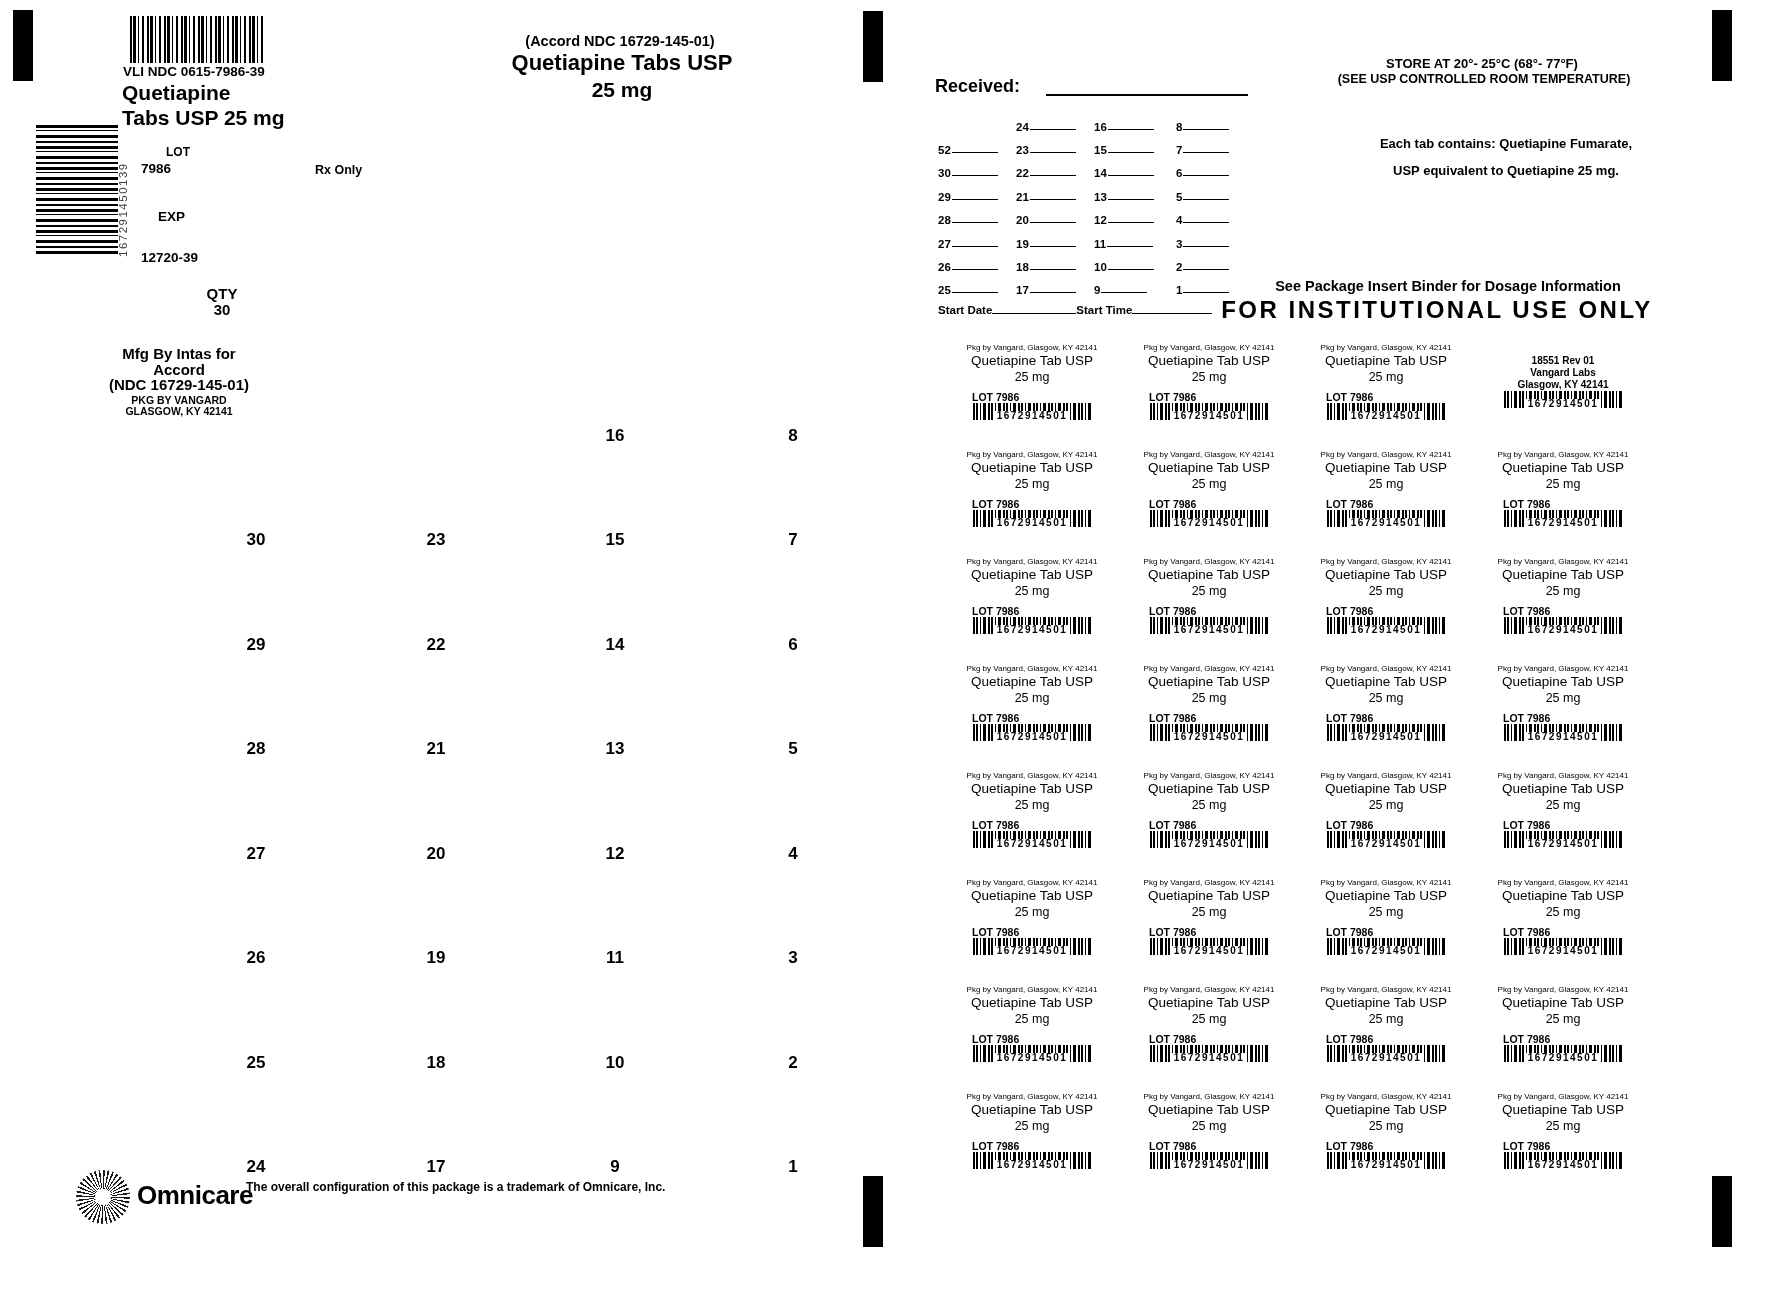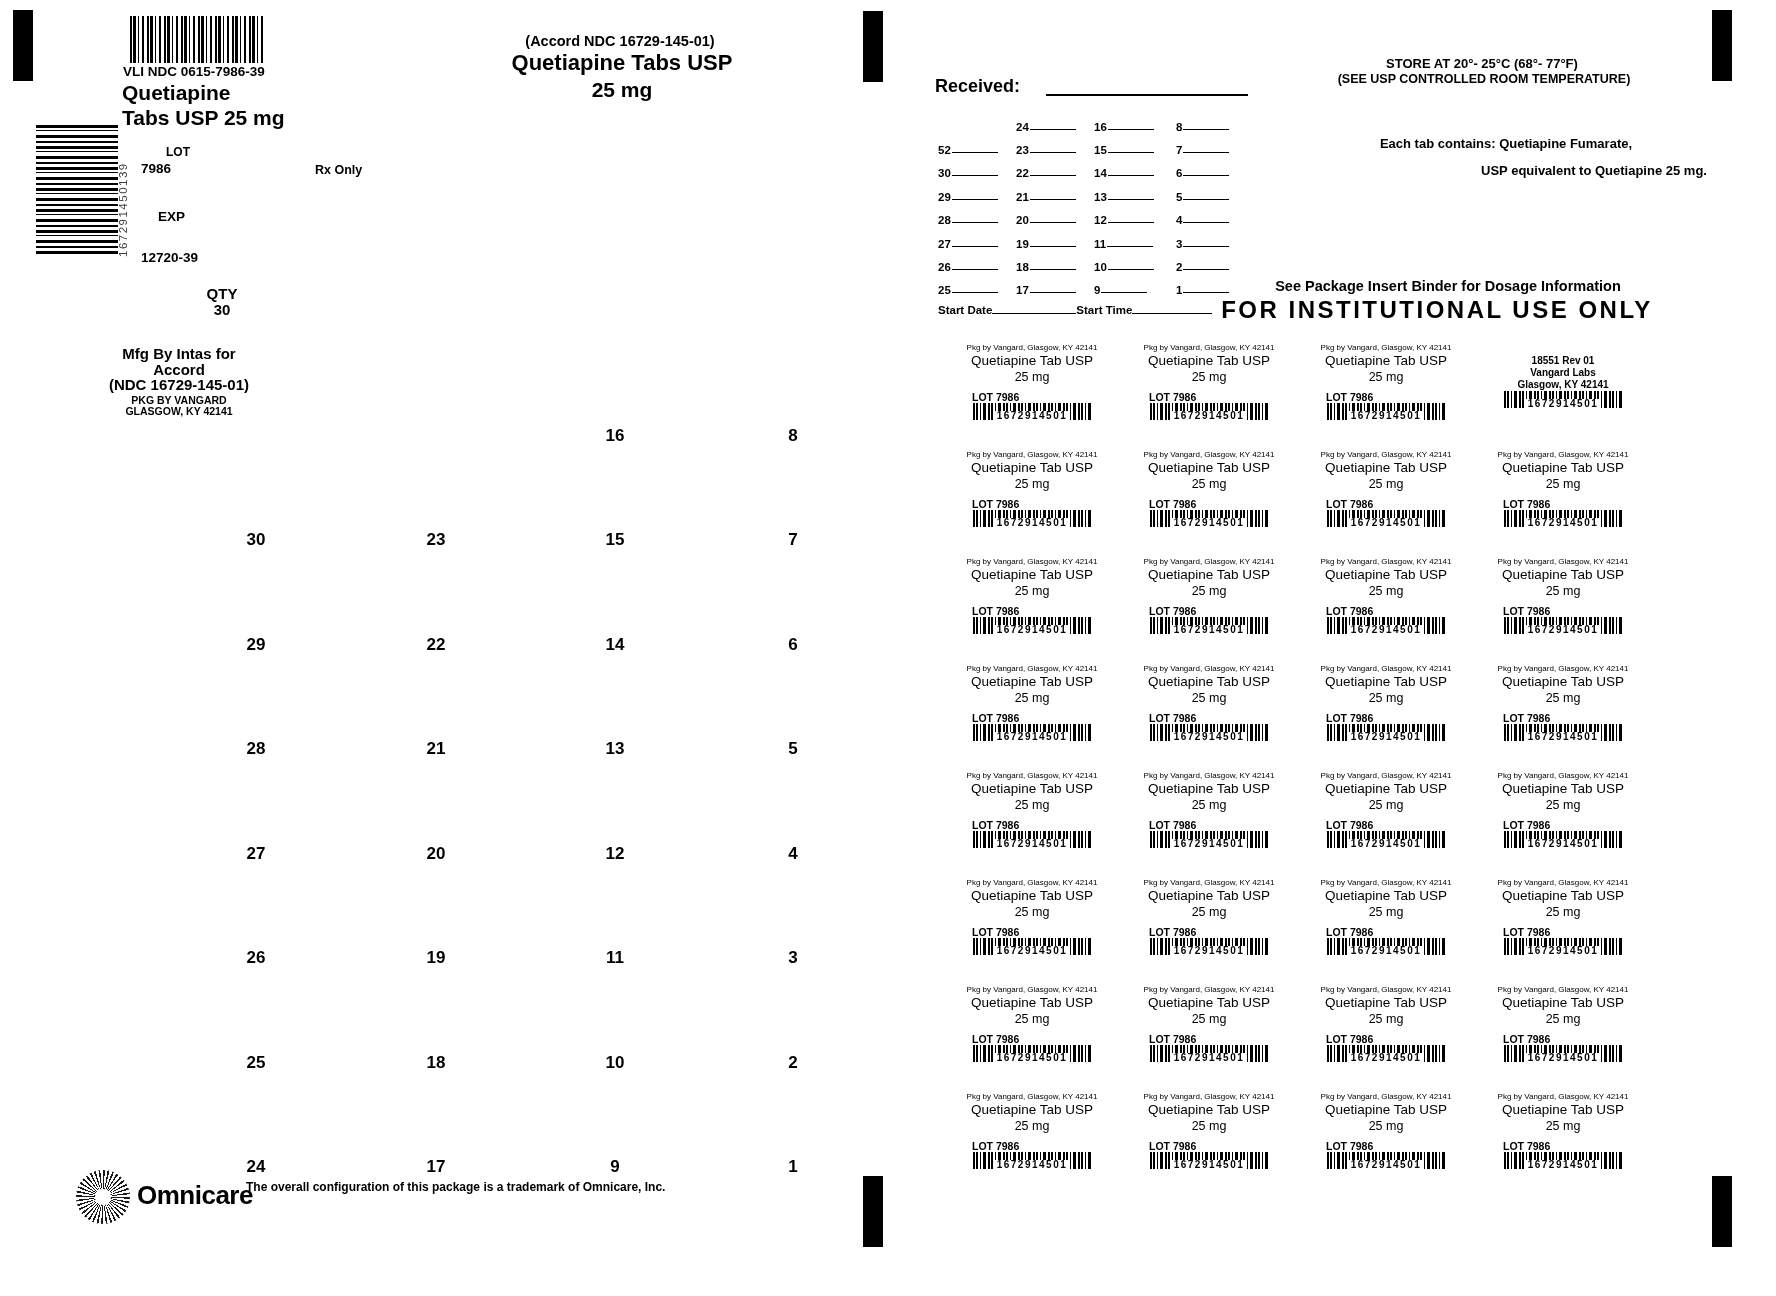--- a/index.html
+++ b/index.html
@@ -93,7 +93,7 @@
   <div class="abs b ctr" style="left:1484px;top:72px;font-size:12.5px;">(SEE USP CONTROLLED ROOM TEMPERATURE)</div>
 
   <div class="abs b ctr" style="left:1506px;top:136px;font-size:13px;">Each tab contains: Quetiapine Fumarate,</div>
-  <div class="abs b ctr" style="left:1594px;top:163px;font-size:13px;">USP equivalent to Quetiapine 25 mg.</div>
+  <div class="abs b ctr" style="left:1506px;top:163px;font-size:13px;">USP equivalent to Quetiapine 25 mg.</div>
 
   <div class="abs ctr" style="left:1448px;top:278px;font-size:14.5px;">See Package Insert Binder for Dosage Information</div>
   <div class="abs ctr" style="left:1437px;top:296px;font-size:24px;letter-spacing:2.5px;">FOR INSTITUTIONAL USE ONLY</div>

